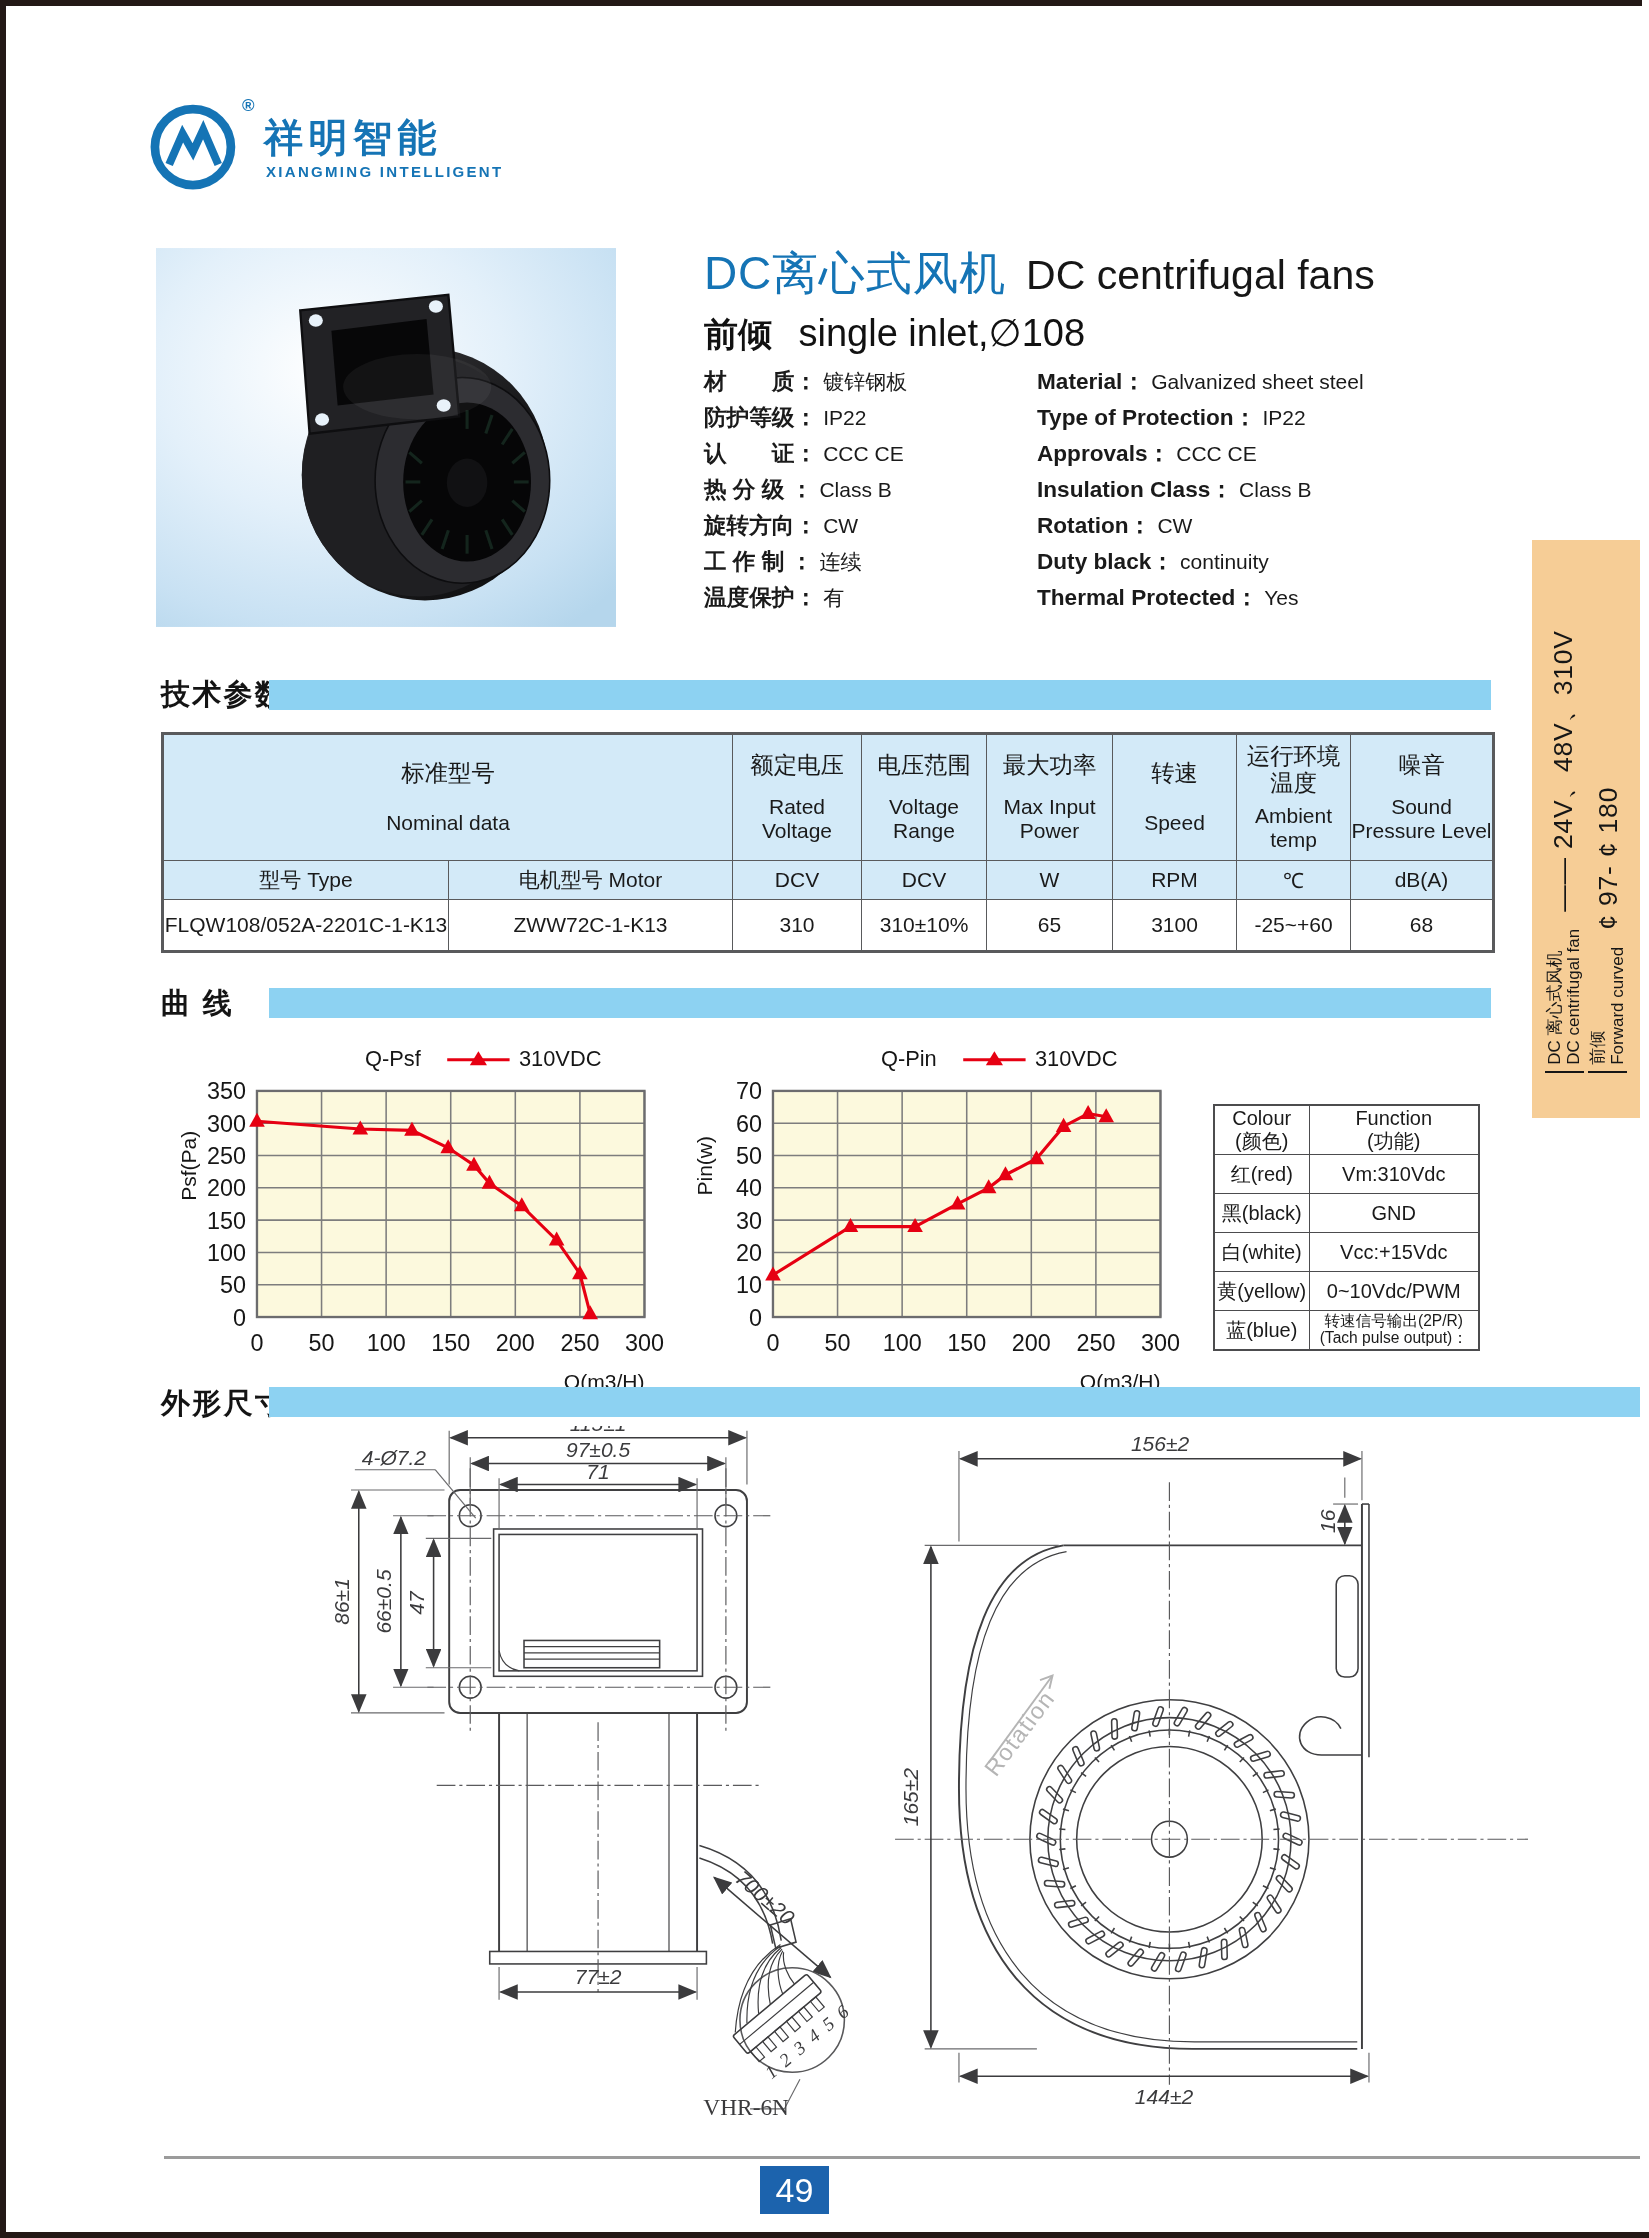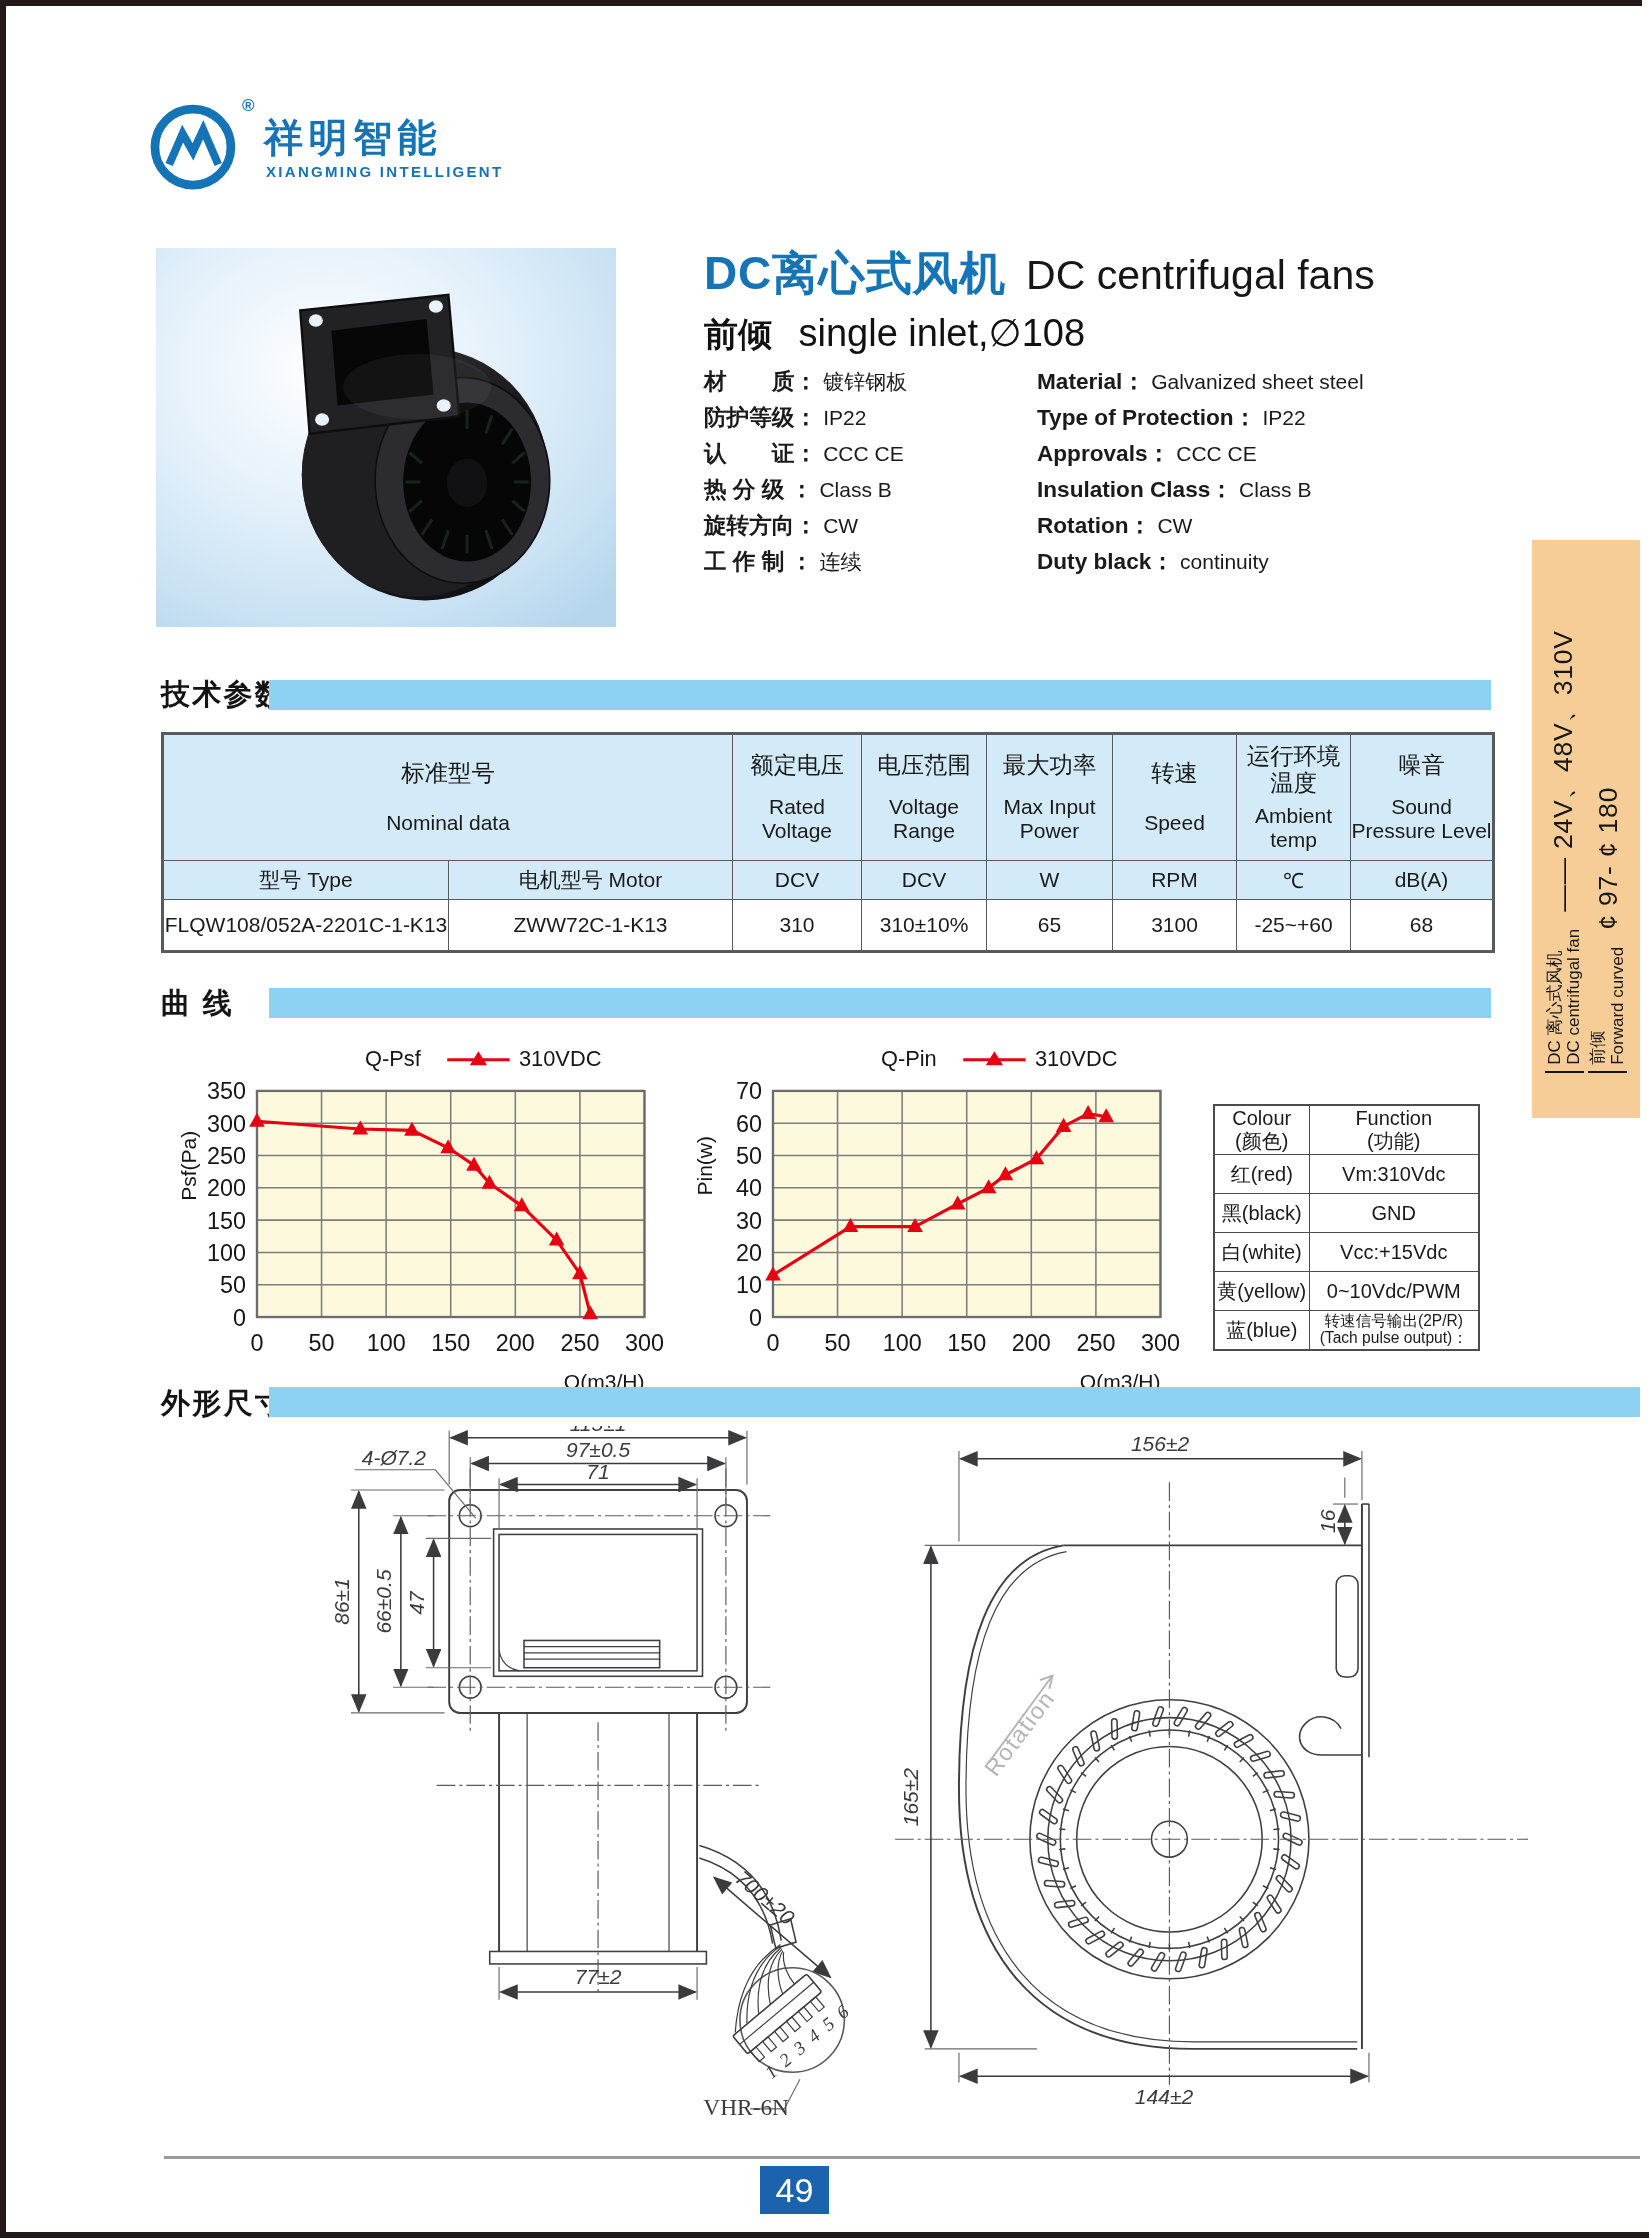--- a/index.html
+++ b/index.html
@@ -20,7 +20,7 @@
   
   #title{left:704px;top:243px;width:787px;}
   .t1{display:flex;align-items:baseline;gap:20px;}
-  .t1 .cn{font-size:46px;font-weight:bold;color:#1574b5;letter-spacing:0.8px;}
+  .t1 .cn{font-size:46px;font-weight:normal;color:#1574b5;letter-spacing:0.8px;}
   .t1 .en{font-size:41px;color:#161616;}
   .t2{display:flex;align-items:baseline;gap:26.5px;margin-top:6.2px;}
   .t2 .cn{font-size:34px;font-weight:bold;color:#111;}

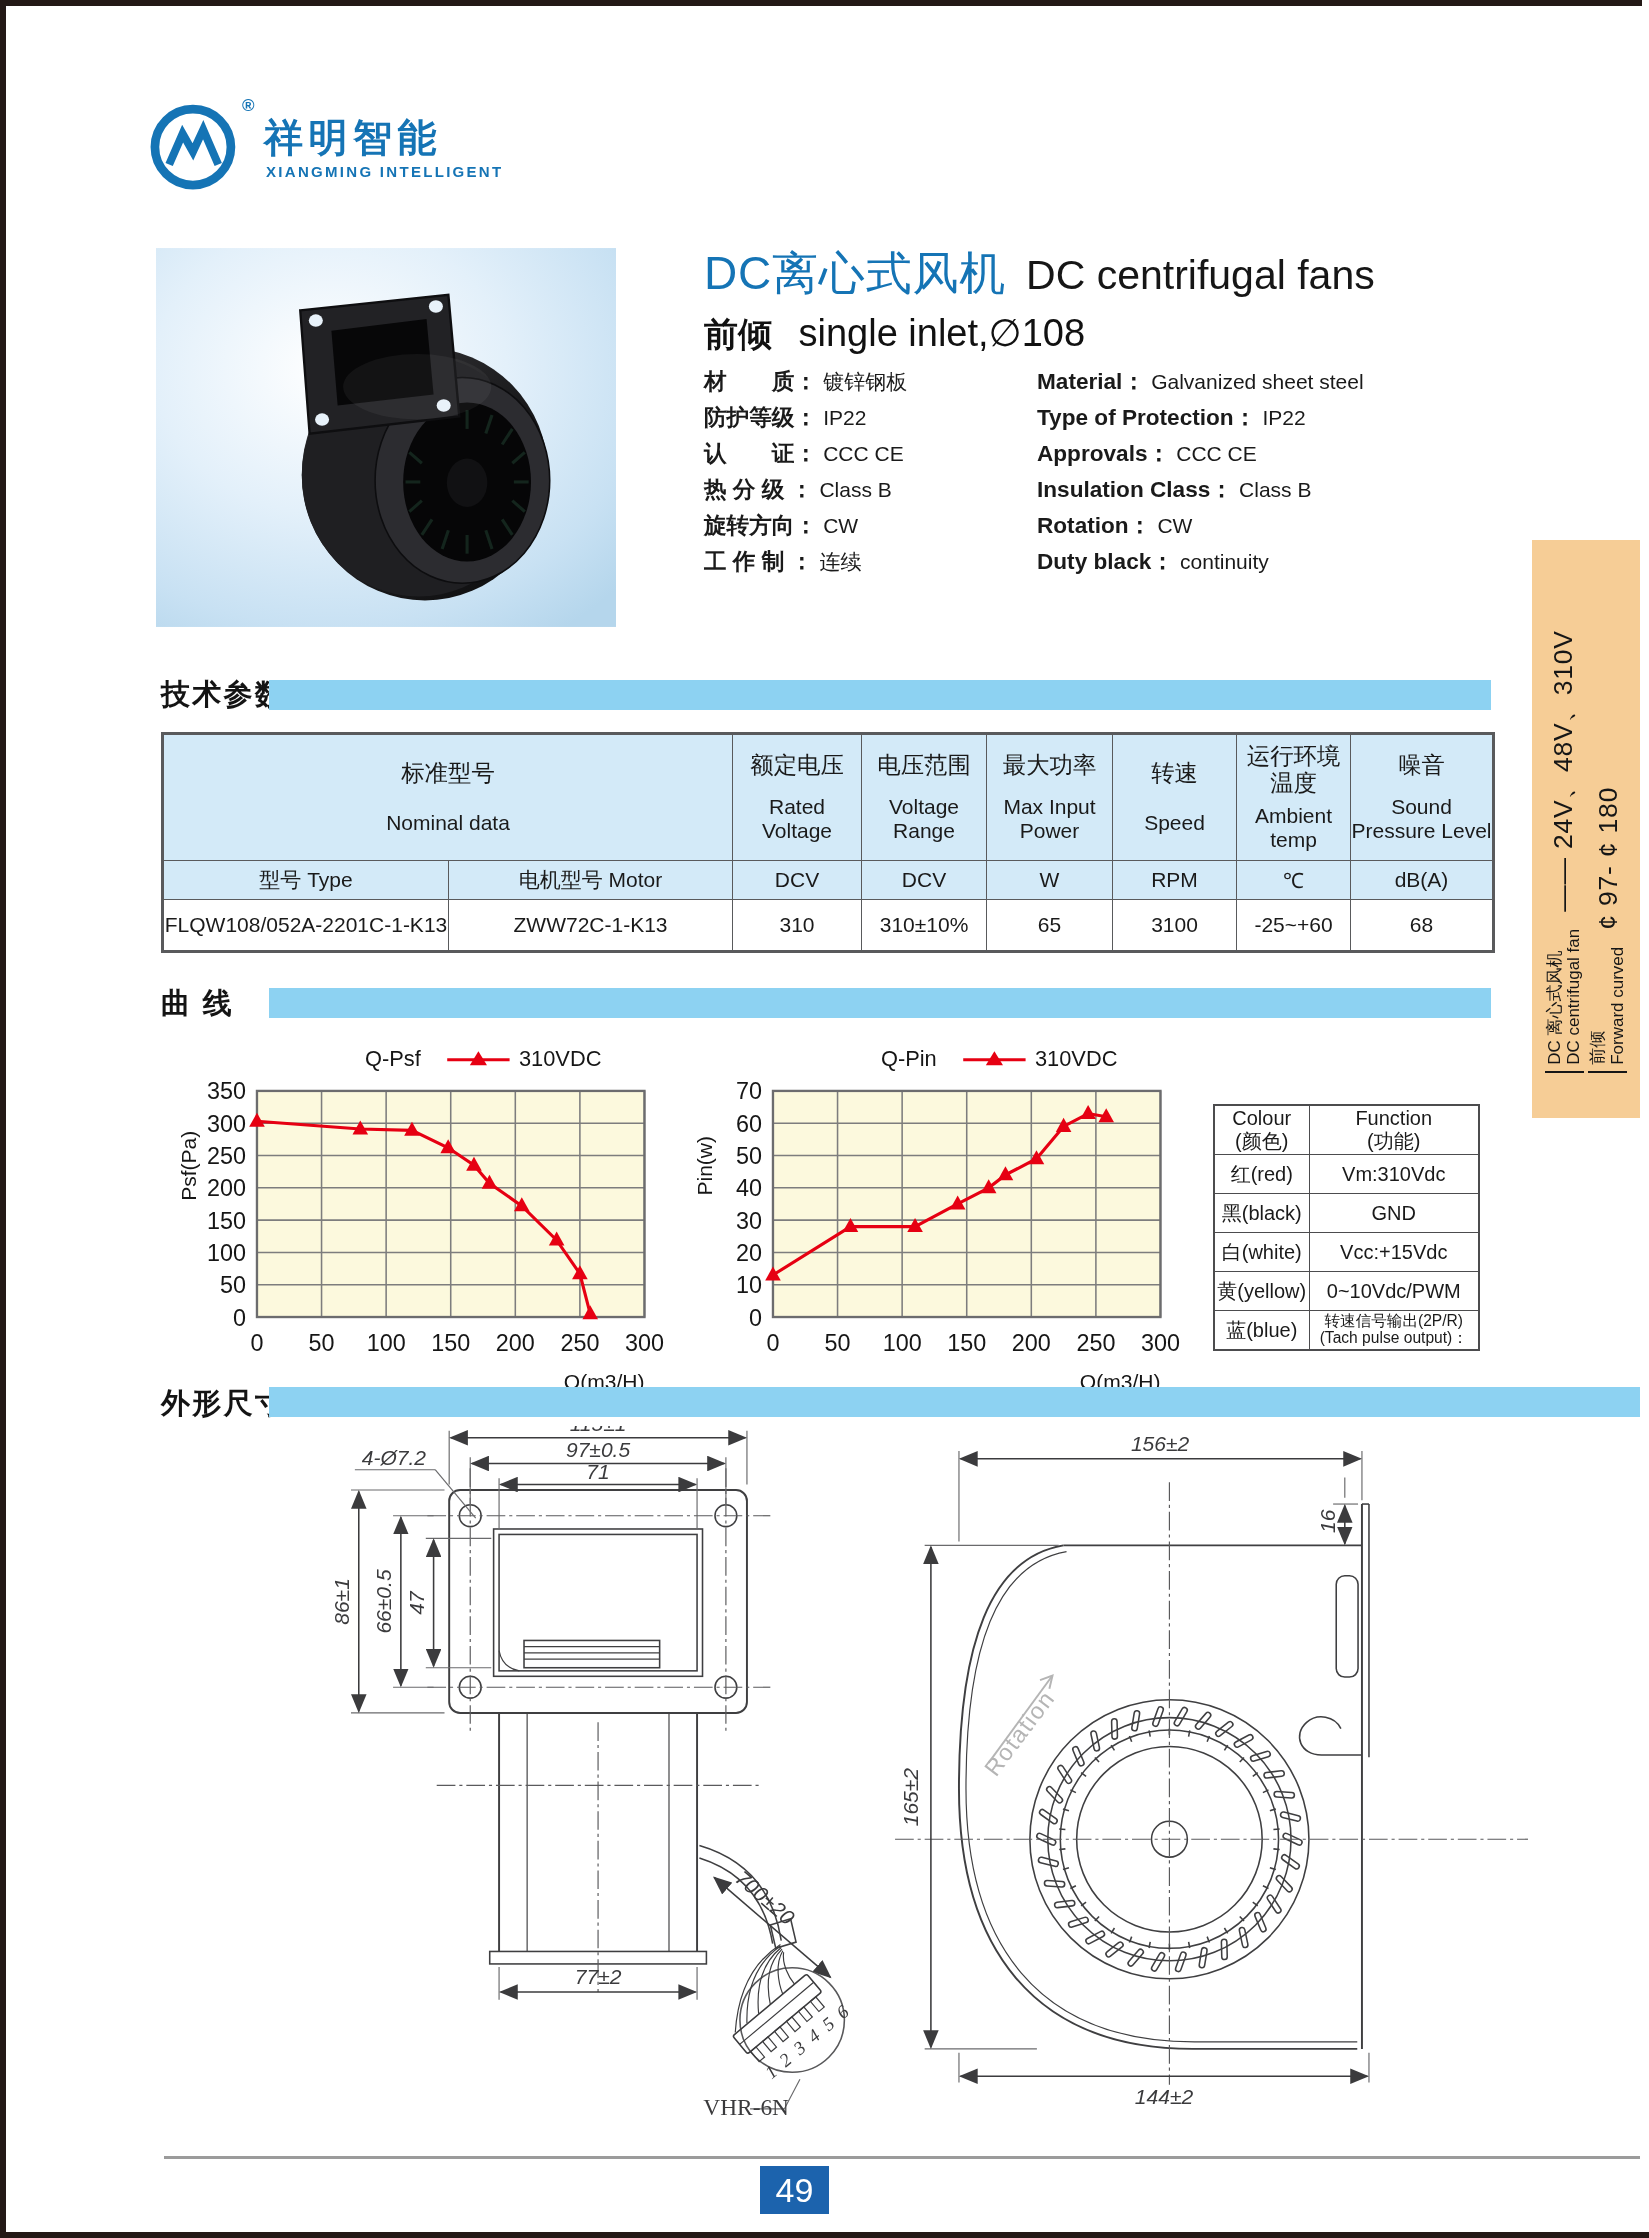--- a/index.html
+++ b/index.html
@@ -209,6 +209,16 @@
         <div class="spec-en">
           <span class="lab">Duty black：</span>
           <span class="val">continuity</span>
+        </div>
+      </div>
+      <div class="spec-row">
+        <div class="spec-cn">
+          <span class="lab">温度保护：</span>
+          <span class="val">有</span>
+        </div>
+        <div class="spec-en">
+          <span class="lab">Thermal Protected：</span>
+          <span class="val">Yes</span>
         </div>
       </div>
     </div>

